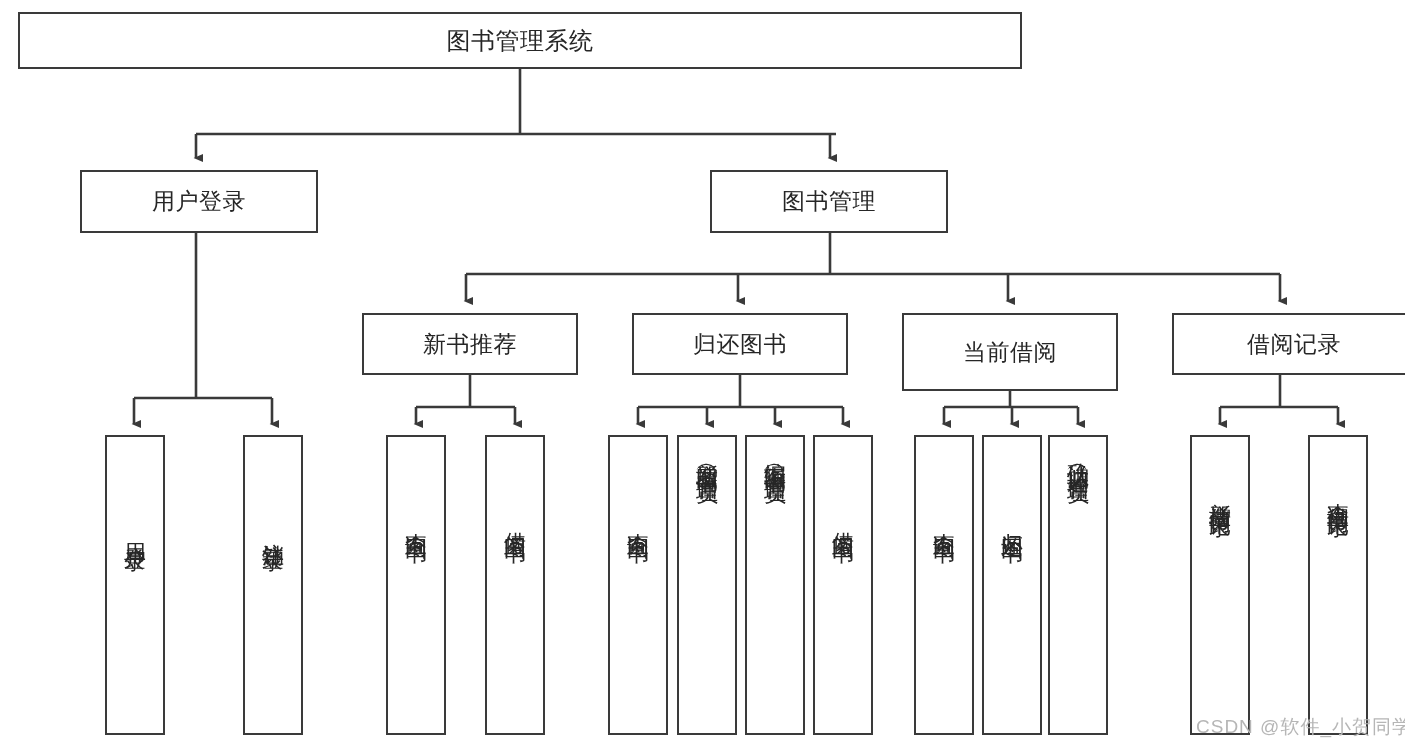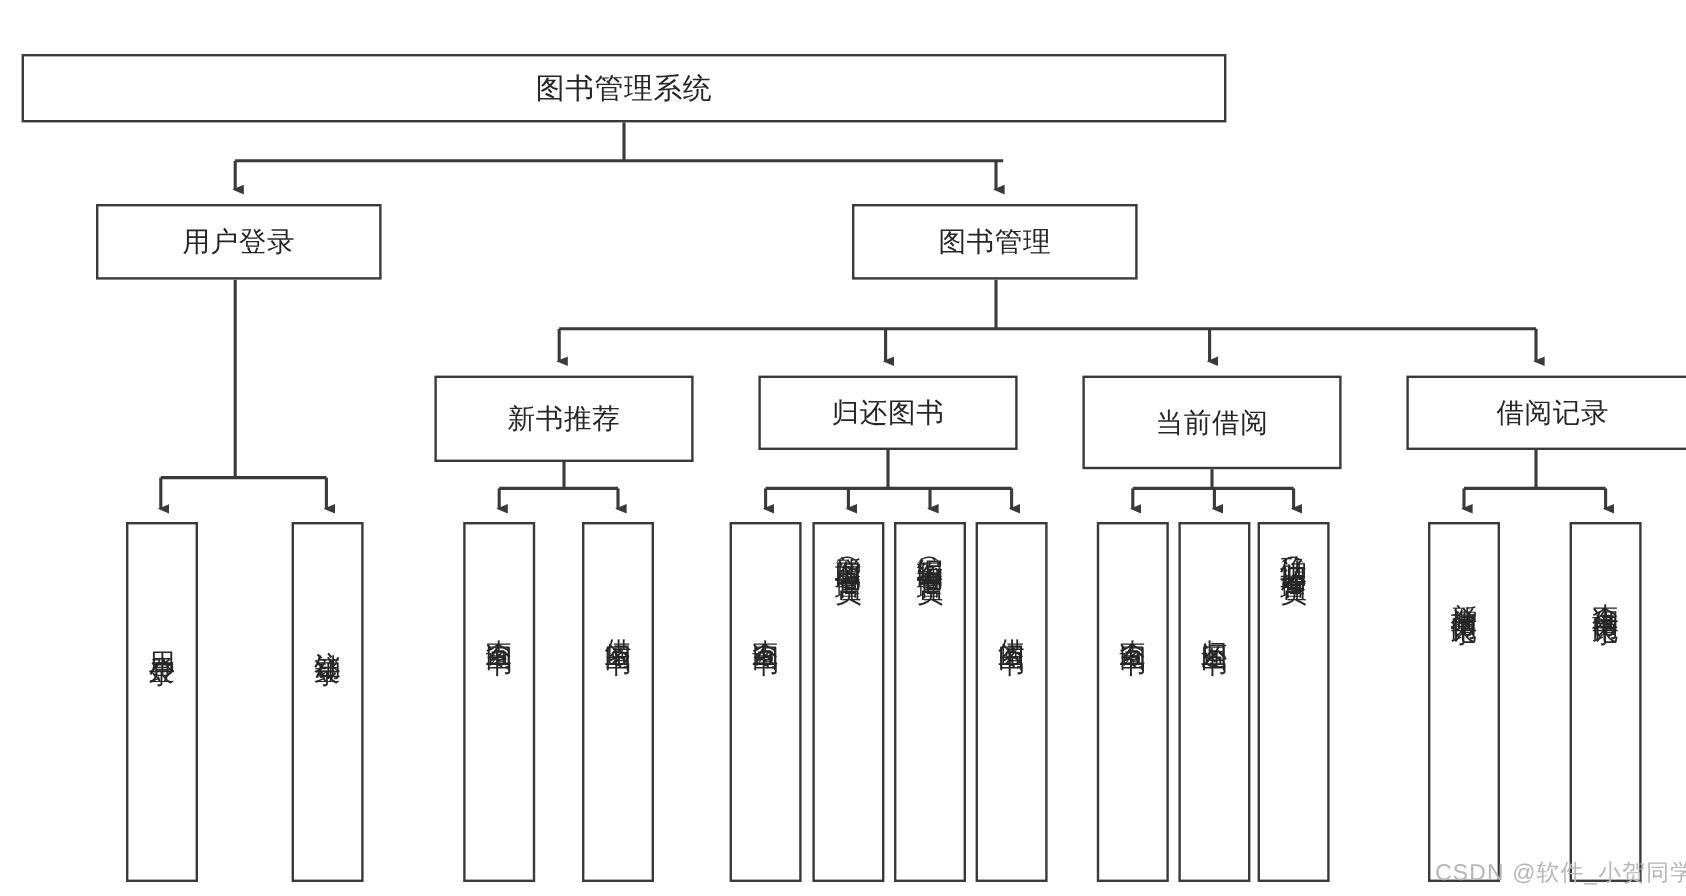--- a/index.html
+++ b/index.html
@@ -53,7 +53,6 @@
   }
   .node.root {
     font-size: 24px;
-    margin-top: 33px;
   }
   .watermark {
     position: absolute;

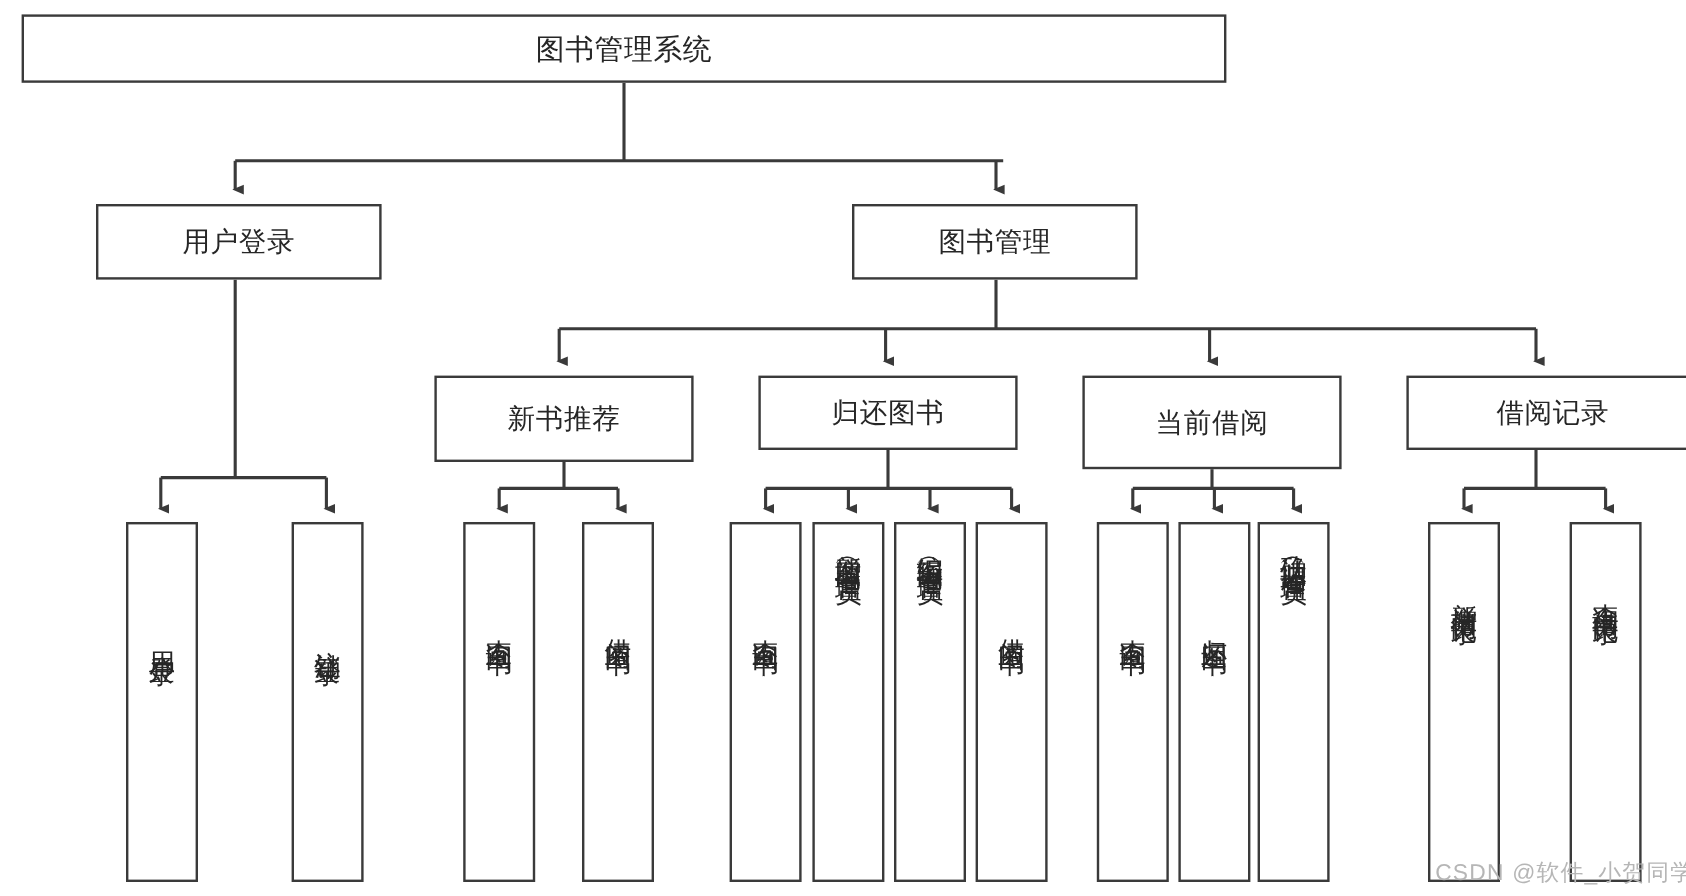--- a/index.html
+++ b/index.html
@@ -129,7 +129,7 @@
     <span>图书管理</span>
   </div>
 
-  <div class="node horiz" style="left:362px;top:313px;width:216px;height:72px;">
+  <div class="node horiz" style="left:362px;top:313px;width:216px;height:62px;">
     <span>新书推荐</span>
   </div>
   <div class="node horiz" style="left:632px;top:313px;width:216px;height:62px;">

